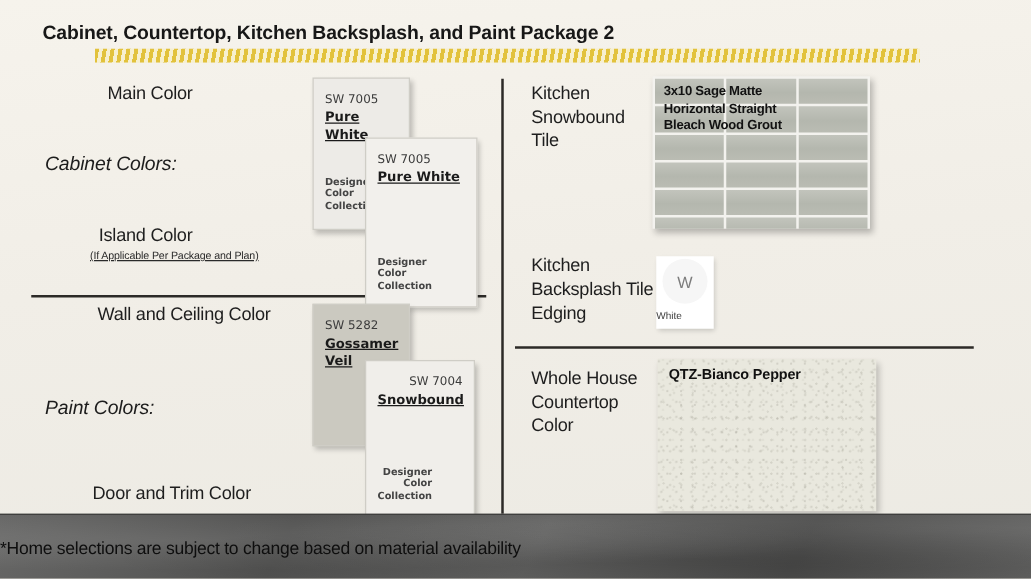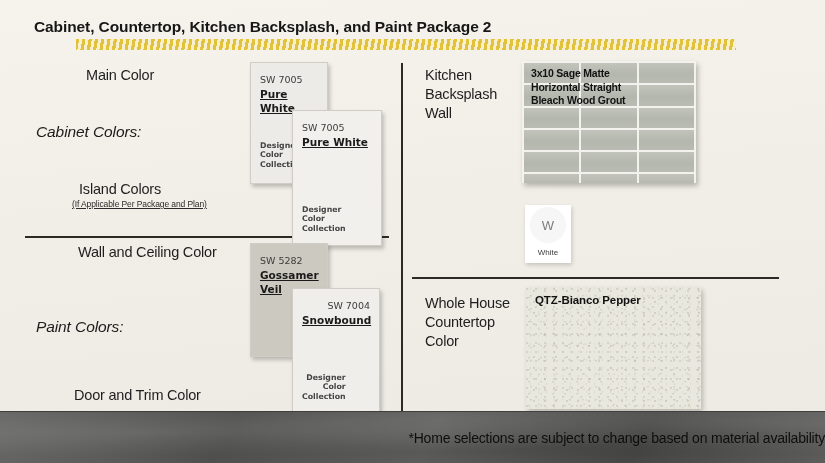--- a/index.html
+++ b/index.html
@@ -342,7 +342,7 @@
 Collection</div>
   </div>
 
-  <div class="lbl lbl-backsplash-tile">Kitchen Backsplash Wall</div>
+  <div class="lbl lbl-backsplash-tile">Kitchen Snowbound Tile</div>
 
   <div class="tile-swatch">
     <div class="tile-grid" id="tile-grid">

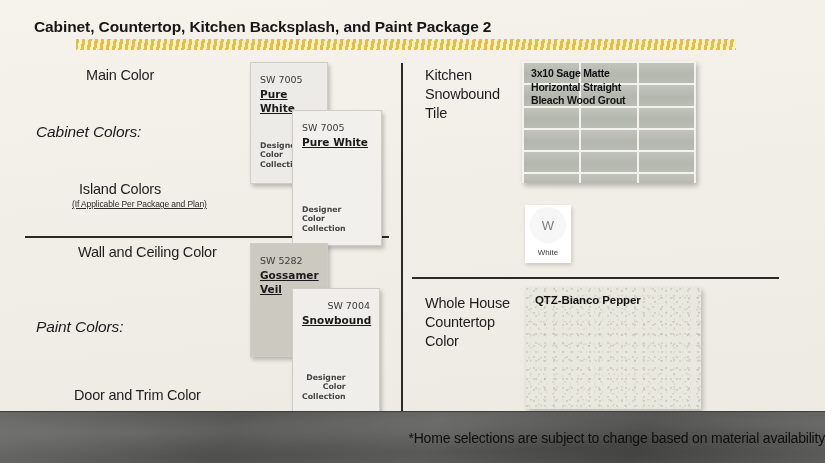--- a/index.html
+++ b/index.html
@@ -304,7 +304,7 @@
 
   <div class="cat cat-cabinet">Cabinet Colors:</div>
 
-  <div class="lbl lbl-island-color">Island Colors</div>
+  <div class="lbl lbl-island-color">Island Color</div>
   <div class="lbl lbl-sub lbl-island-note">(If Applicable Per Package and Plan)</div>
 
   <div class="lbl lbl-wall-ceiling">Wall and Ceiling Color</div>

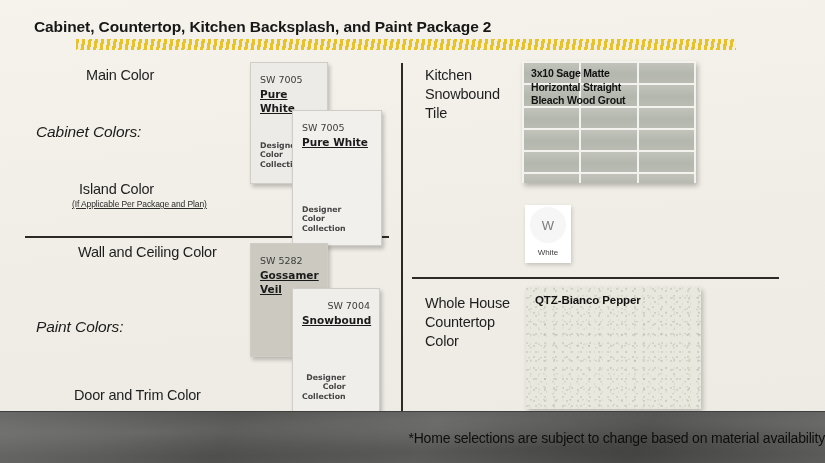--- a/index.html
+++ b/index.html
@@ -370,6 +370,7 @@
 Bleach Wood Grout</div>
   </div>
 
+  <div class="lbl lbl-backsplash-edging">Kitchen Backsplash Tile Edging</div>
 
   <div class="edging-swatch">
     <div class="edging-circle">W</div>

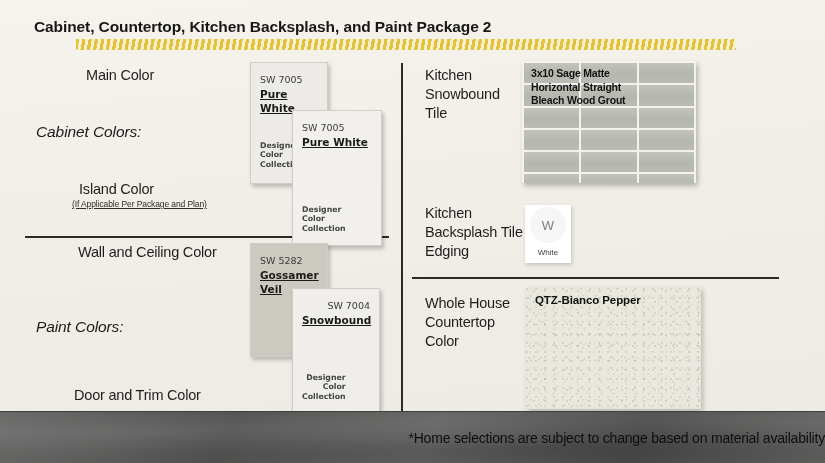--- a/index.html
+++ b/index.html
@@ -231,7 +231,7 @@
     left: 0;
     right: 0;
     bottom: 6px;
-    text-align: center;
+    text-align: left;
     font-size: 8px;
     color: #3c3c3c;
   }

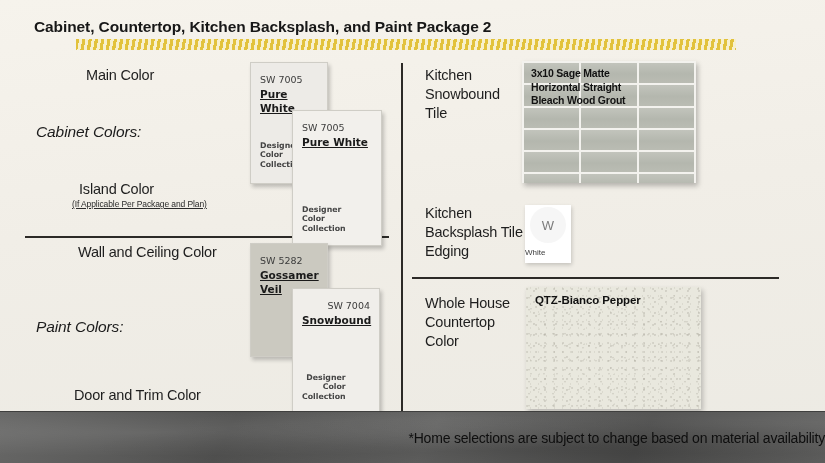--- a/index.html
+++ b/index.html
@@ -279,7 +279,7 @@
       radial-gradient(ellipse at 90% 25%, rgba(255,255,255,0.08) 0%, transparent 55%);
     display: flex;
     align-items: center;
-    justify-content: flex-end;
+    justify-content: flex-start;
     border-top: 1px solid #3f3f3e;
   }
   .footer-text {

